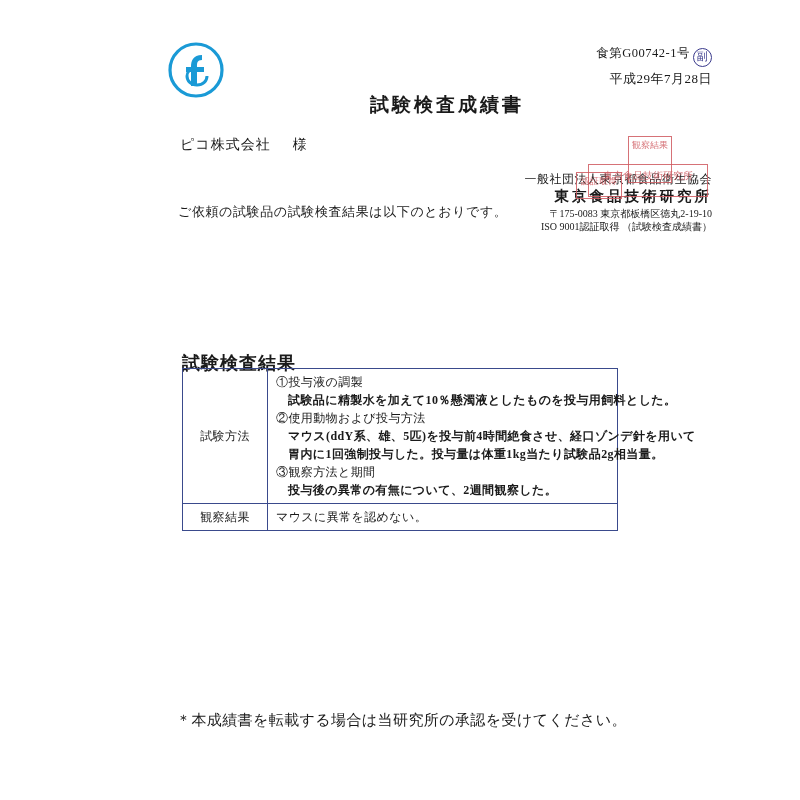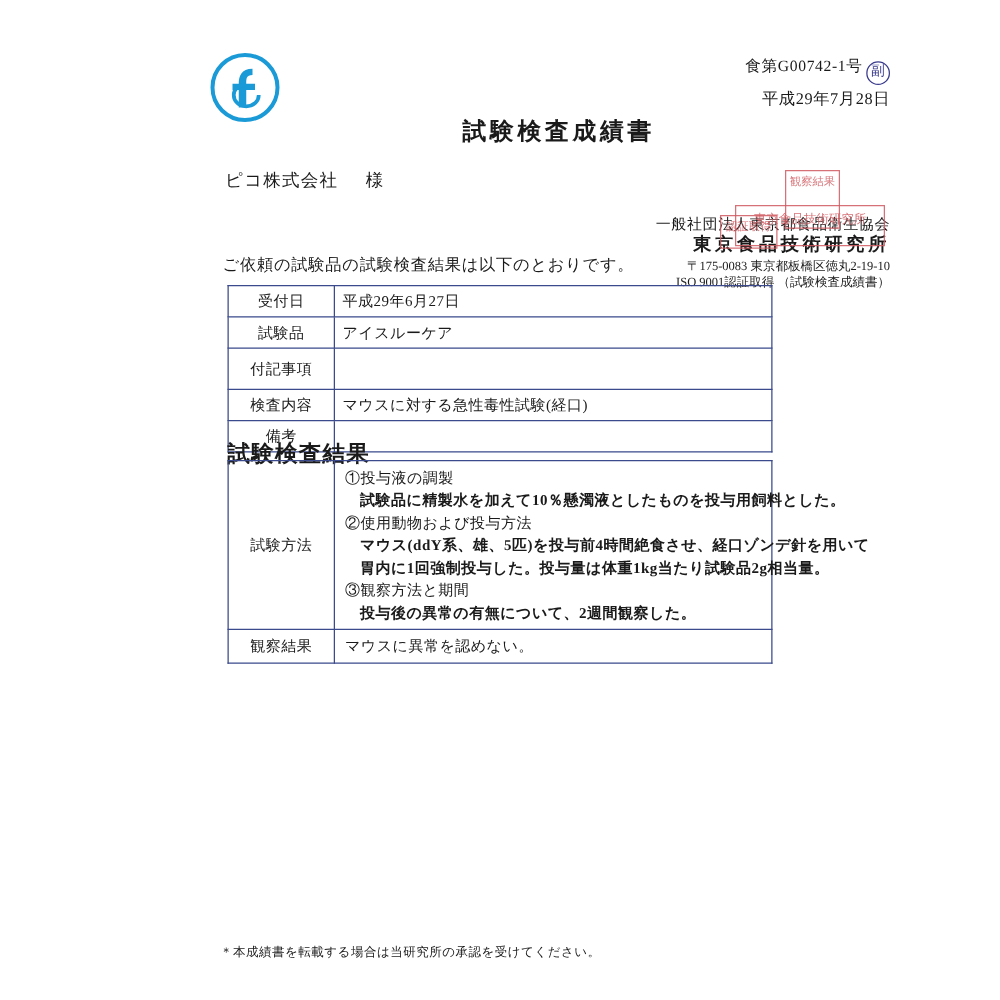--- a/index.html
+++ b/index.html
@@ -233,30 +233,6 @@
 
   <div class="lead">ご依頼の試験品の試験検査結果は以下のとおりです。</div>
 
-  <table class="doc-table" id="table-receipt">
-    <tbody>
-      <tr>
-        <td class="lbl">受付日</td>
-        <td>平成29年6月27日</td>
-      </tr>
-      <tr>
-        <td class="lbl">試験品</td>
-        <td>アイスルーケア</td>
-      </tr>
-      <tr class="tall">
-        <td class="lbl">付記事項</td>
-        <td></td>
-      </tr>
-      <tr>
-        <td class="lbl">検査内容</td>
-        <td>マウスに対する急性毒性試験(経口)</td>
-      </tr>
-      <tr>
-        <td class="lbl">備考</td>
-        <td></td>
-      </tr>
-    </tbody>
-  </table>
 
   <div class="section-heading">試験検査結果</div>
 

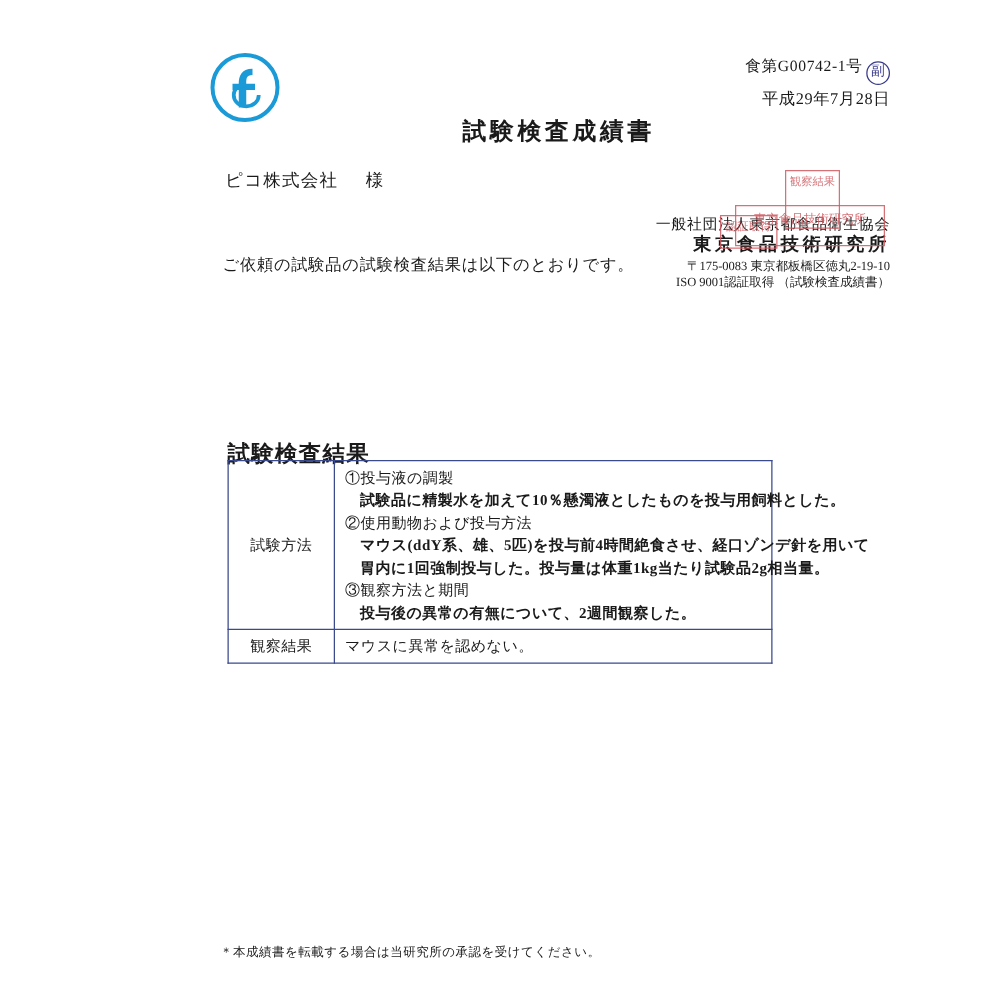--- a/index.html
+++ b/index.html
@@ -191,8 +191,8 @@
   .footnote {
     position: absolute;
     left: 176px;
-    top: 755px;
-    font-size: 10px;
+    top: 711px;
+    font-size: 15px;
     letter-spacing: 0.4px;
   }
 </style>

